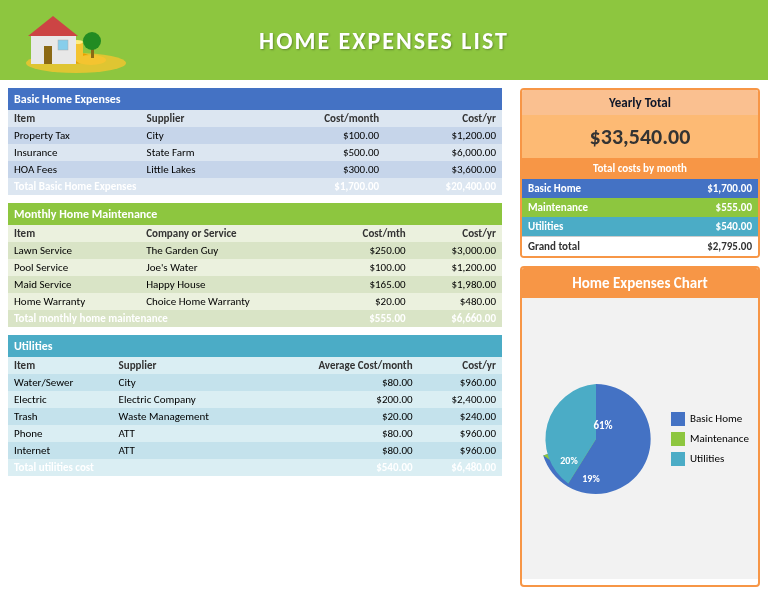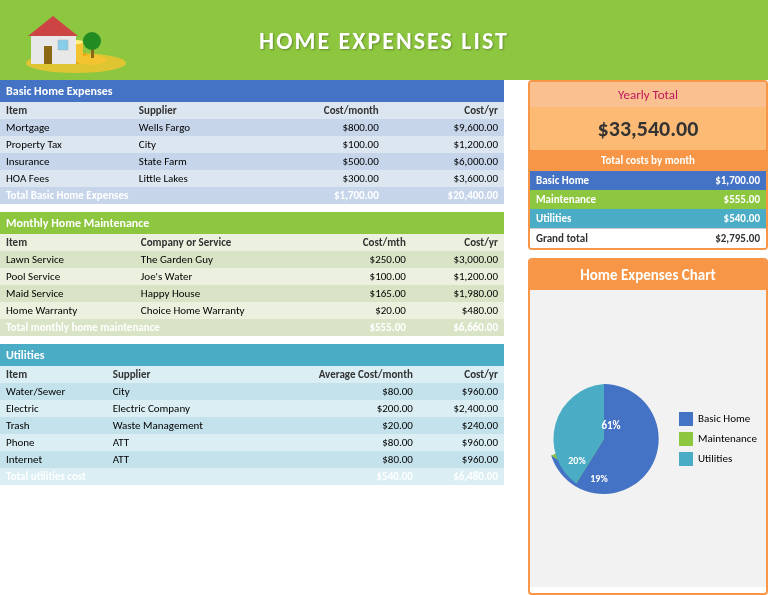--- a/index.html
+++ b/index.html
@@ -39,7 +39,8 @@
     
     .main-content {
       display: flex;
-      gap: 24px;
+      padding: 8px;
+      gap: 18px;
       height: calc(595px - 80px);
     }
 

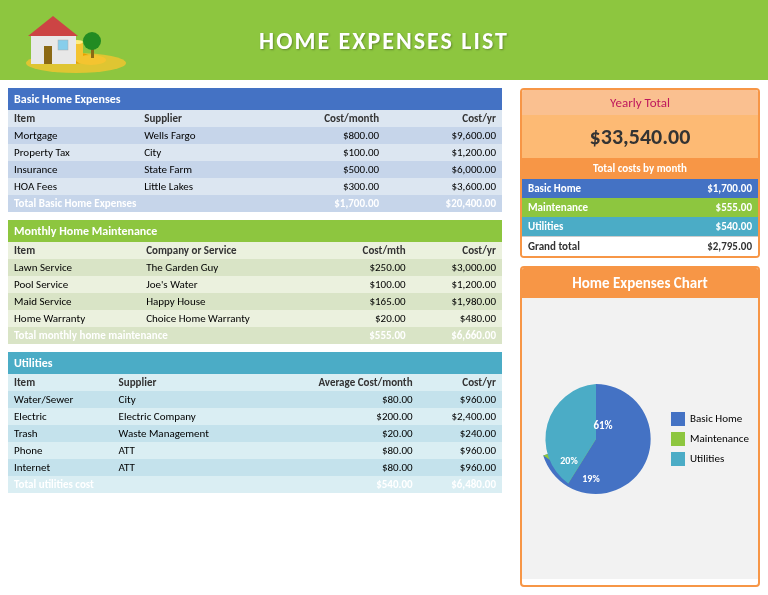--- a/index.html
+++ b/index.html
@@ -120,8 +120,8 @@
       text-align: center;
       padding: 5px;
       font-size: 13px;
-      font-weight: normal;
-      color: #be185d;
+      font-weight: bold;
+      color: #0f172a;
     }
     .yearly-value {
       background: #fdba74;

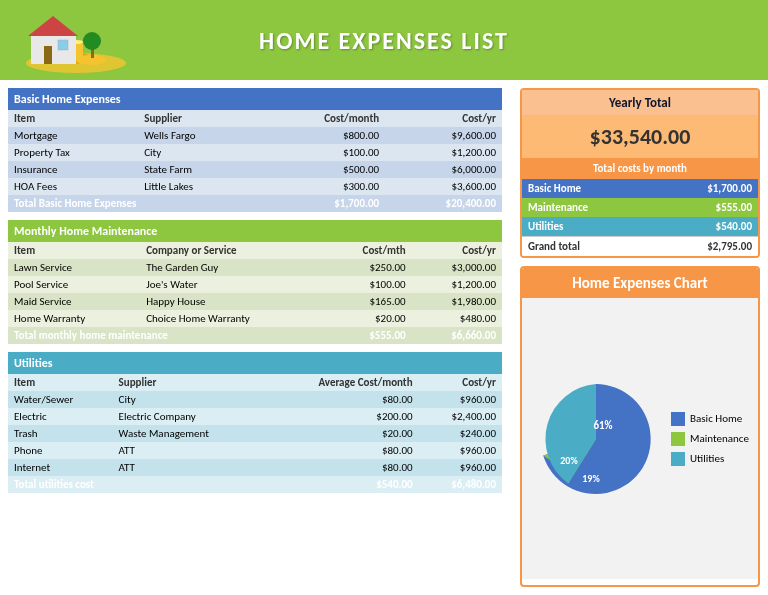--- a/index.html
+++ b/index.html
@@ -244,12 +244,6 @@
           <td>Supplier</td>
           <td class="text-right">Cost/month</td>
           <td class="text-right">Cost/yr</td>
-        </tr>
-        <tr>
-          <td>Mortgage</td>
-          <td>Wells Fargo</td>
-          <td class="text-right">$800.00</td>
-          <td class="text-right">$9,600.00</td>
         </tr>
         <tr>
           <td>Property Tax</td>

